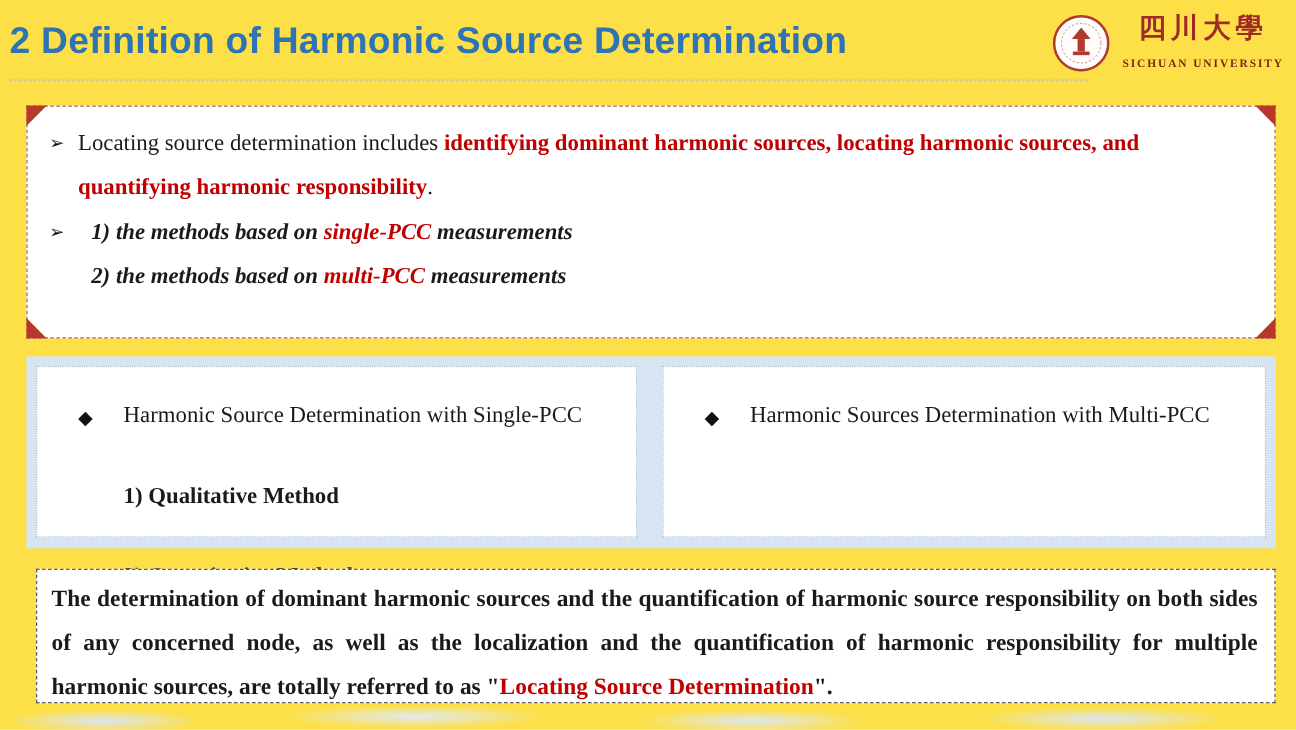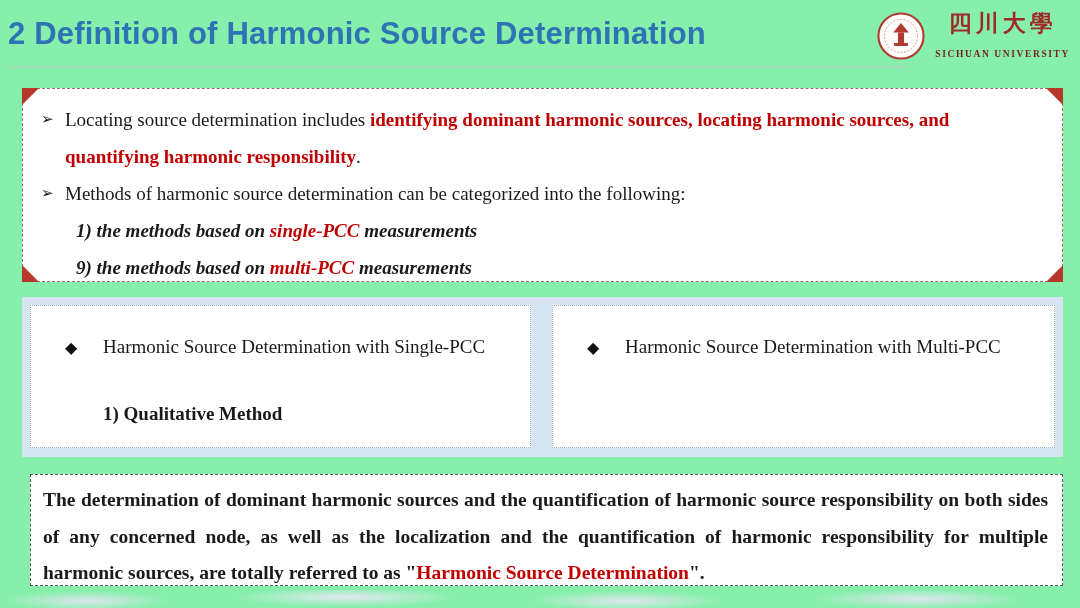--- a/index.html
+++ b/index.html
@@ -5,7 +5,7 @@
   html,body{margin:0;padding:0;}
   body{width:1080px;height:608px;background:#ffffff;overflow:hidden;
        font-family:"Liberation Serif",serif;color:#1a1a1a;}
-  .slide{position:absolute;left:0;top:0;width:1080px;height:608px;background:#86efac;}
+  .slide{position:absolute;left:0;top:0;width:1080px;height:608px;background:#fde047;}
 
   
   .title{position:absolute;left:8px;top:16px;font-family:"Liberation Sans",sans-serif;

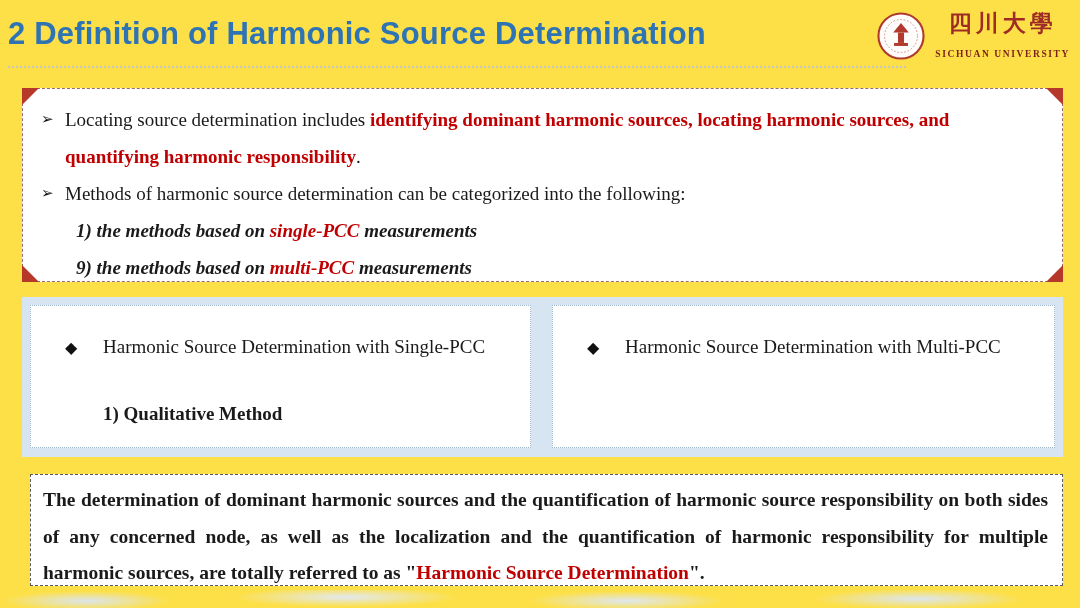--- a/index.html
+++ b/index.html
@@ -92,7 +92,7 @@
 
     <div class="bullet"><span class="glyph">➢</span><span>Locating source determination includes </span><span class="red">identifying dominant harmonic sources, locating harmonic sources, and quantifying harmonic responsibility</span><span>.</span></div>
 
-    <div class="bullet"><span class="glyph">➢</span><span>Methods of harmonic source determination can be categorized into the following:</span></div>
+    <div class="bullet"><span class="glyph">➢</span></div>
 
     <div class="sub-item"><span>1) the methods based on </span><span class="red">single-PCC</span><span> measurements</span></div>
 

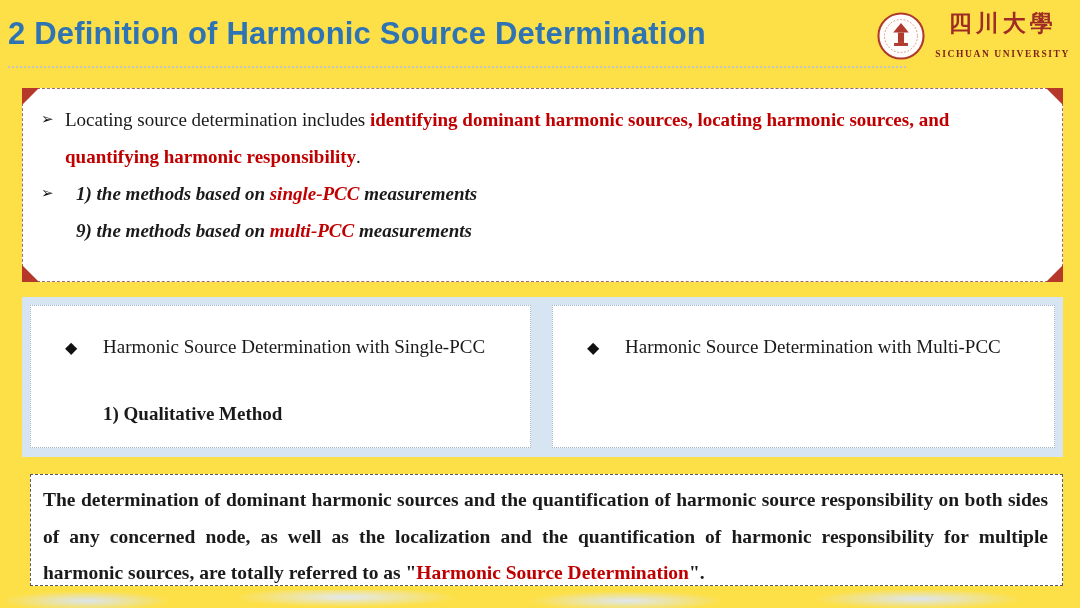--- a/index.html
+++ b/index.html
@@ -96,7 +96,7 @@
 
     <div class="sub-item"><span>1) the methods based on </span><span class="red">single-PCC</span><span> measurements</span></div>
 
-    <div class="sub-item"><span>9) the methods based on </span><span class="red">multi-PCC</span><span> measurements</span></div>
+    <div class="sub-item"><span>2) the methods based on </span><span class="red">multi-PCC</span><span> measurements</span></div>
   </div>
 
   <div class="mid-strip">

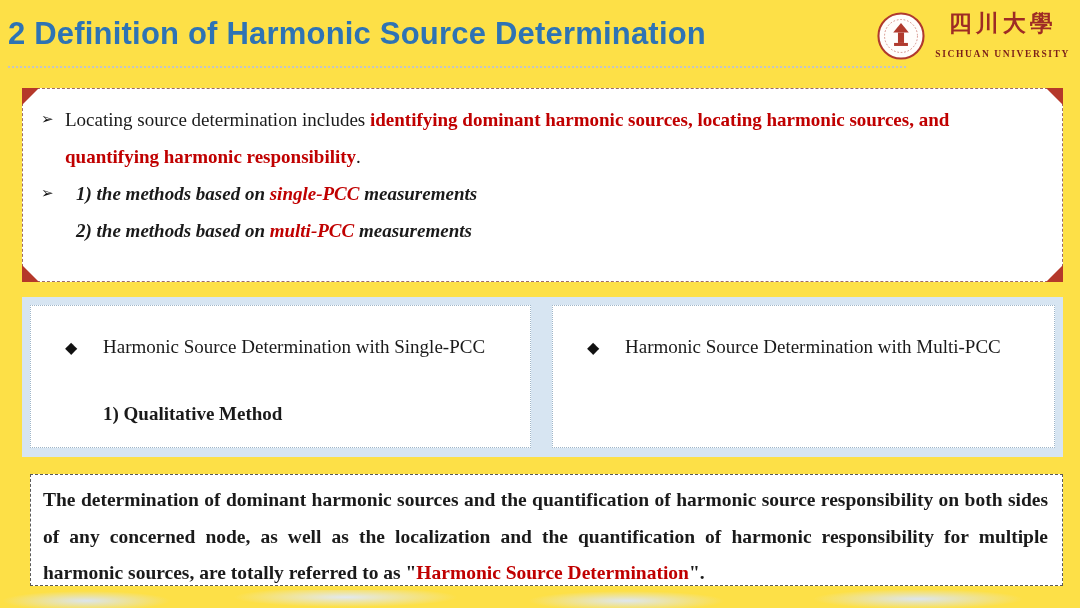--- a/index.html
+++ b/index.html
@@ -108,7 +108,7 @@
     </div>
 
     <div class="mid-box right">
-      <div class="mid-head"><span class="glyph">◆</span><span>Harmonic Source Determination with Multi-PCC</span></div>
+      <div class="mid-head"><span class="glyph">◆</span><span>Harmonic Sources Determination with Multi-PCC</span></div>
     </div>
 
   </div>

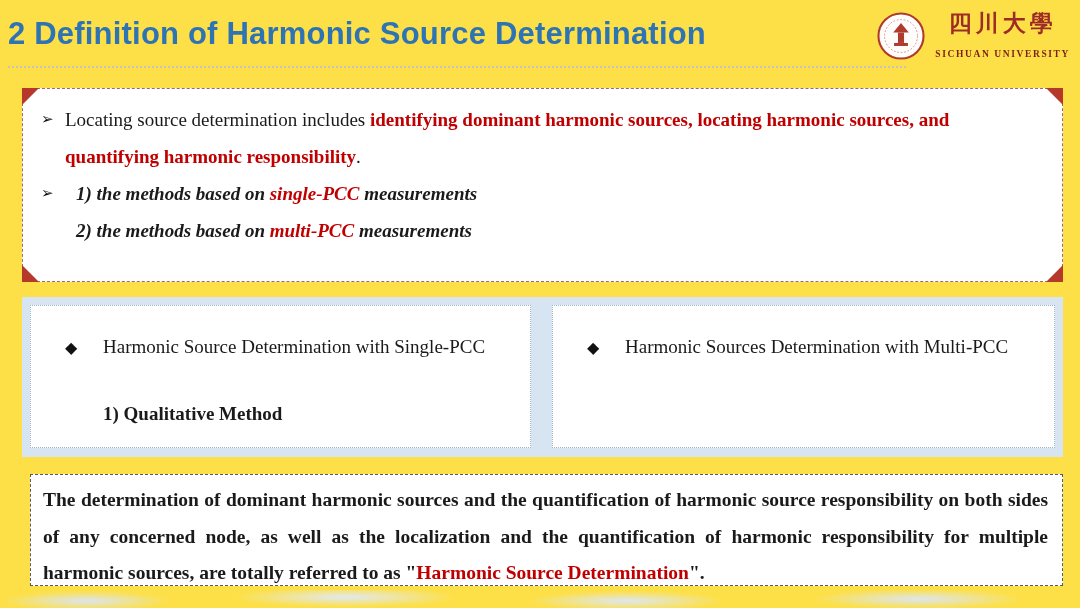--- a/index.html
+++ b/index.html
@@ -113,7 +113,7 @@
 
   </div>
 
-  <div class="definition"><span>The determination of dominant harmonic sources and the quantification of harmonic source responsibility on both sides of any concerned node, as well as the localization and the quantification of harmonic responsibility for multiple harmonic sources, are totally referred to as "</span><span class="red">Harmonic Source Determination</span><span>".</span></div>
+  <div class="definition"><span>The determination of dominant harmonic sources and the quantification of harmonic source responsibility on both sides of any concerned node, as well as the localization and the quantification of harmonic responsibility for multiple harmonic sources, are totally referred to as "</span><span class="red">Locating Source Determination</span><span>".</span></div>
 
   <div class="watermark"></div>
 </div>

